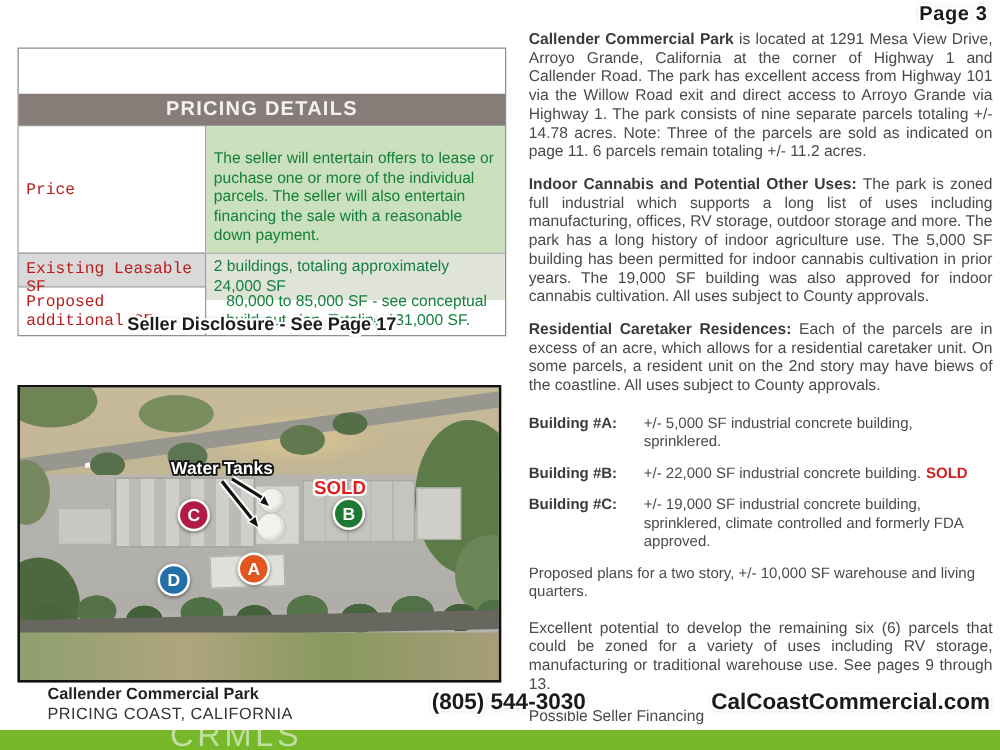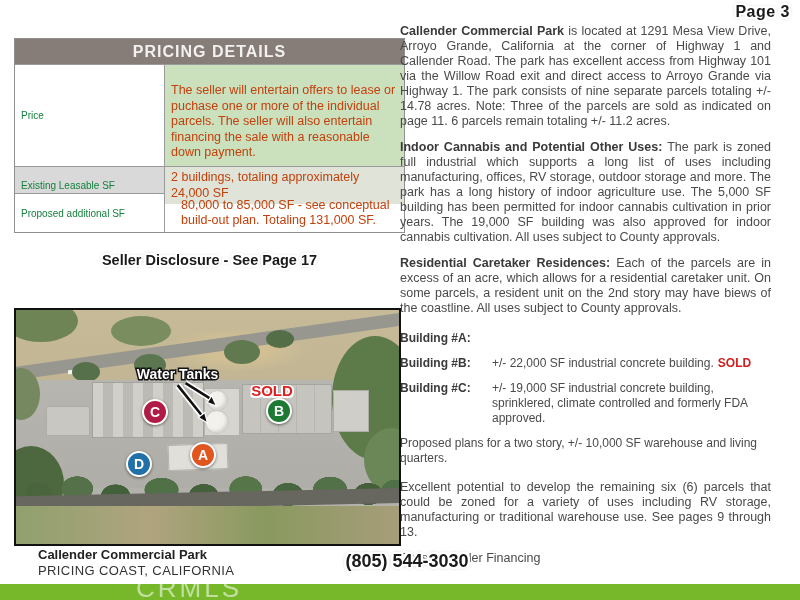--- a/index.html
+++ b/index.html
@@ -84,7 +84,7 @@
                           0 -1.5px 0 #fff,0 1.5px 0 #fff,-1.5px 0 0 #fff,1.5px 0 0 #fff;}
 
   
-  .rightcol{position:absolute;left:400px;top:24px;width:371px;font-size:12.5px;line-height:15px;
+  .rightcol{position:absolute;left:423px;top:24px;width:371px;font-size:12.5px;line-height:15px;
             text-align:justify;color:#4a4a4a;}
   .rightcol p{margin:0 0 11px 0;}
   .b{font-weight:bold;color:#3a3a3a;}

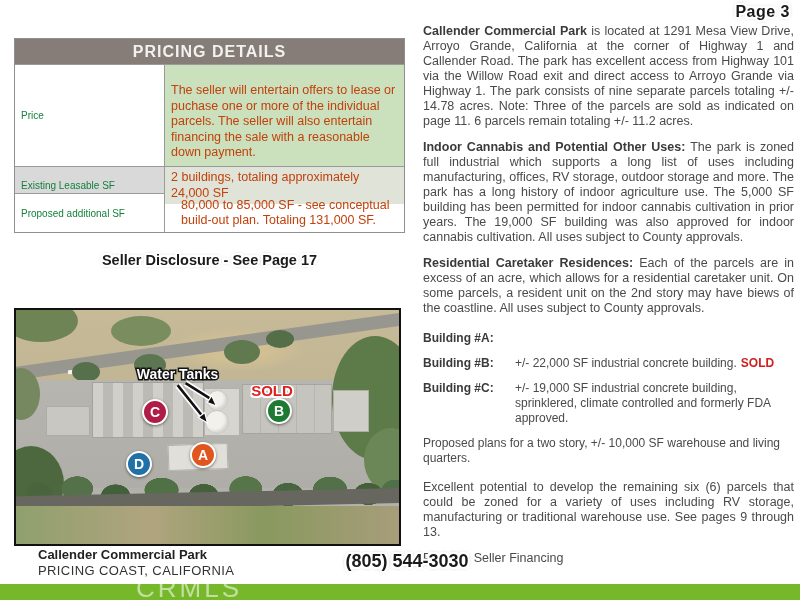--- a/index.html
+++ b/index.html
@@ -19,7 +19,7 @@
   
   .ptable{position:absolute;left:14px;top:38px;width:391px;border:1px solid #8f8f8f;box-sizing:border-box;}
   .t-header{height:25px;background:#877d78;color:#f2f1f0;font-weight:bold;font-size:16px;
-            letter-spacing:1px;text-align:center;line-height:25px;}
+            letter-spacing:1px;text-align:center;line-height:25px;margin-top:36px;}
   .t-row{display:grid;grid-template-columns:150px 1fr;border-top:1px solid #9a9a9a;}
   .t-cell{padding:3px 6px;box-sizing:border-box;display:flex;align-items:center;}
   .t-label{font-size:10px;color:#15803d;border-right:1px solid #9a9a9a;}

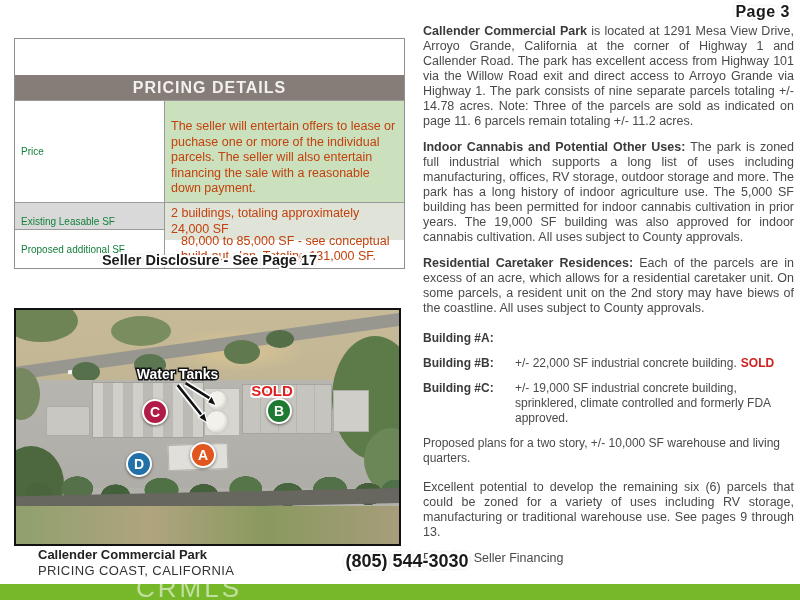--- a/index.html
+++ b/index.html
@@ -23,7 +23,7 @@
   .t-row{display:grid;grid-template-columns:150px 1fr;border-top:1px solid #9a9a9a;}
   .t-cell{padding:3px 6px;box-sizing:border-box;display:flex;align-items:center;}
   .t-label{font-size:10px;color:#15803d;border-right:1px solid #9a9a9a;}
-  .t-value{font-size:12.5px;color:#c2410c;line-height:15.5px;}
+  .t-value{font-size:12.5px;color:#15803d;line-height:15.5px;}
   .r1{height:101px;background:#fff;}
   .r1 .t-value{background:#cbe0bd;align-items:flex-start;padding-top:18px;}
   .r2{height:26px;background:#d9d9d9;}

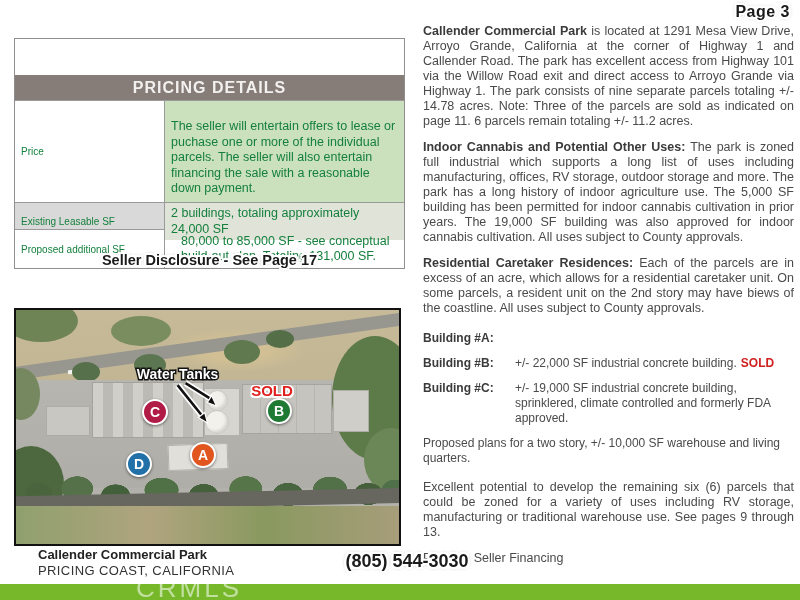--- a/index.html
+++ b/index.html
@@ -22,7 +22,7 @@
             letter-spacing:1px;text-align:center;line-height:25px;margin-top:36px;}
   .t-row{display:grid;grid-template-columns:150px 1fr;border-top:1px solid #9a9a9a;}
   .t-cell{padding:3px 6px;box-sizing:border-box;display:flex;align-items:center;}
-  .t-label{font-size:10px;color:#15803d;border-right:1px solid #9a9a9a;}
+  .t-label{font-size:13px;color:#b91c1c;border-right:1px solid #9a9a9a;font-family:Liberation Mono, monospace;}
   .t-value{font-size:12.5px;color:#15803d;line-height:15.5px;}
   .r1{height:101px;background:#fff;}
   .r1 .t-value{background:#cbe0bd;align-items:flex-start;padding-top:18px;}

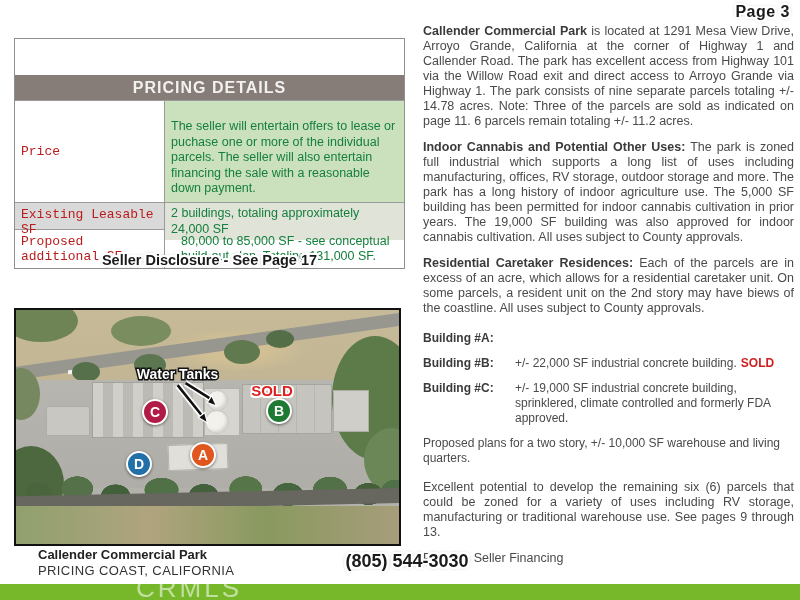--- a/index.html
+++ b/index.html
@@ -184,6 +184,7 @@
     <div class="b-gap"></div>
     <div class="b-row">
       <div class="b-label">Building #A:</div>
+      <div class="b-desc"><span>+/- 5,000 SF industrial concrete building, sprinklered.</span></div>
     </div>
     <div class="b-row">
       <div class="b-label">Building #B:</div>

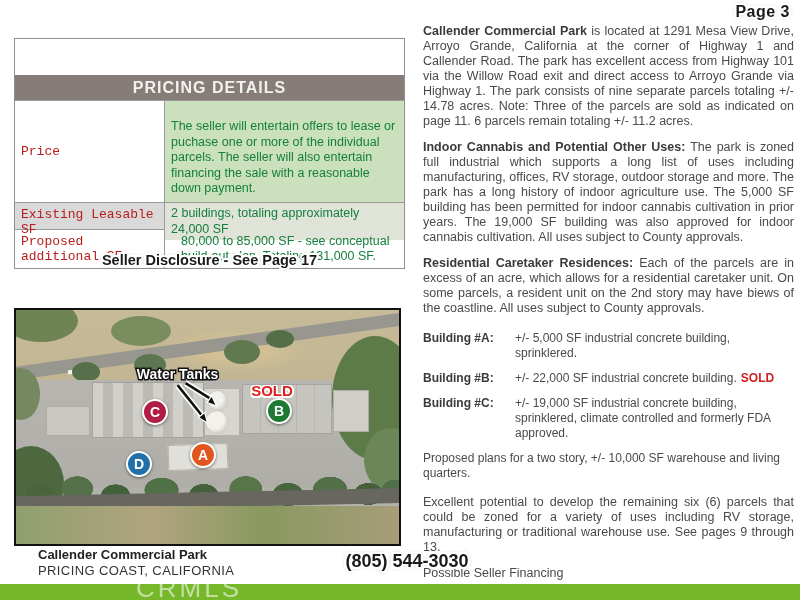--- a/index.html
+++ b/index.html
@@ -206,6 +206,7 @@
   <div class="f-name">Callender Commercial Park</div>
   <div class="f-loc">PRICING COAST, CALIFORNIA</div>
   <div class="f-phone sticker">(805) 544-3030</div>
+  <div class="f-web sticker">CalCoastCommercial.com</div>
   <div class="green-bar"></div>
   <div class="watermark">CRMLS</div>
 

